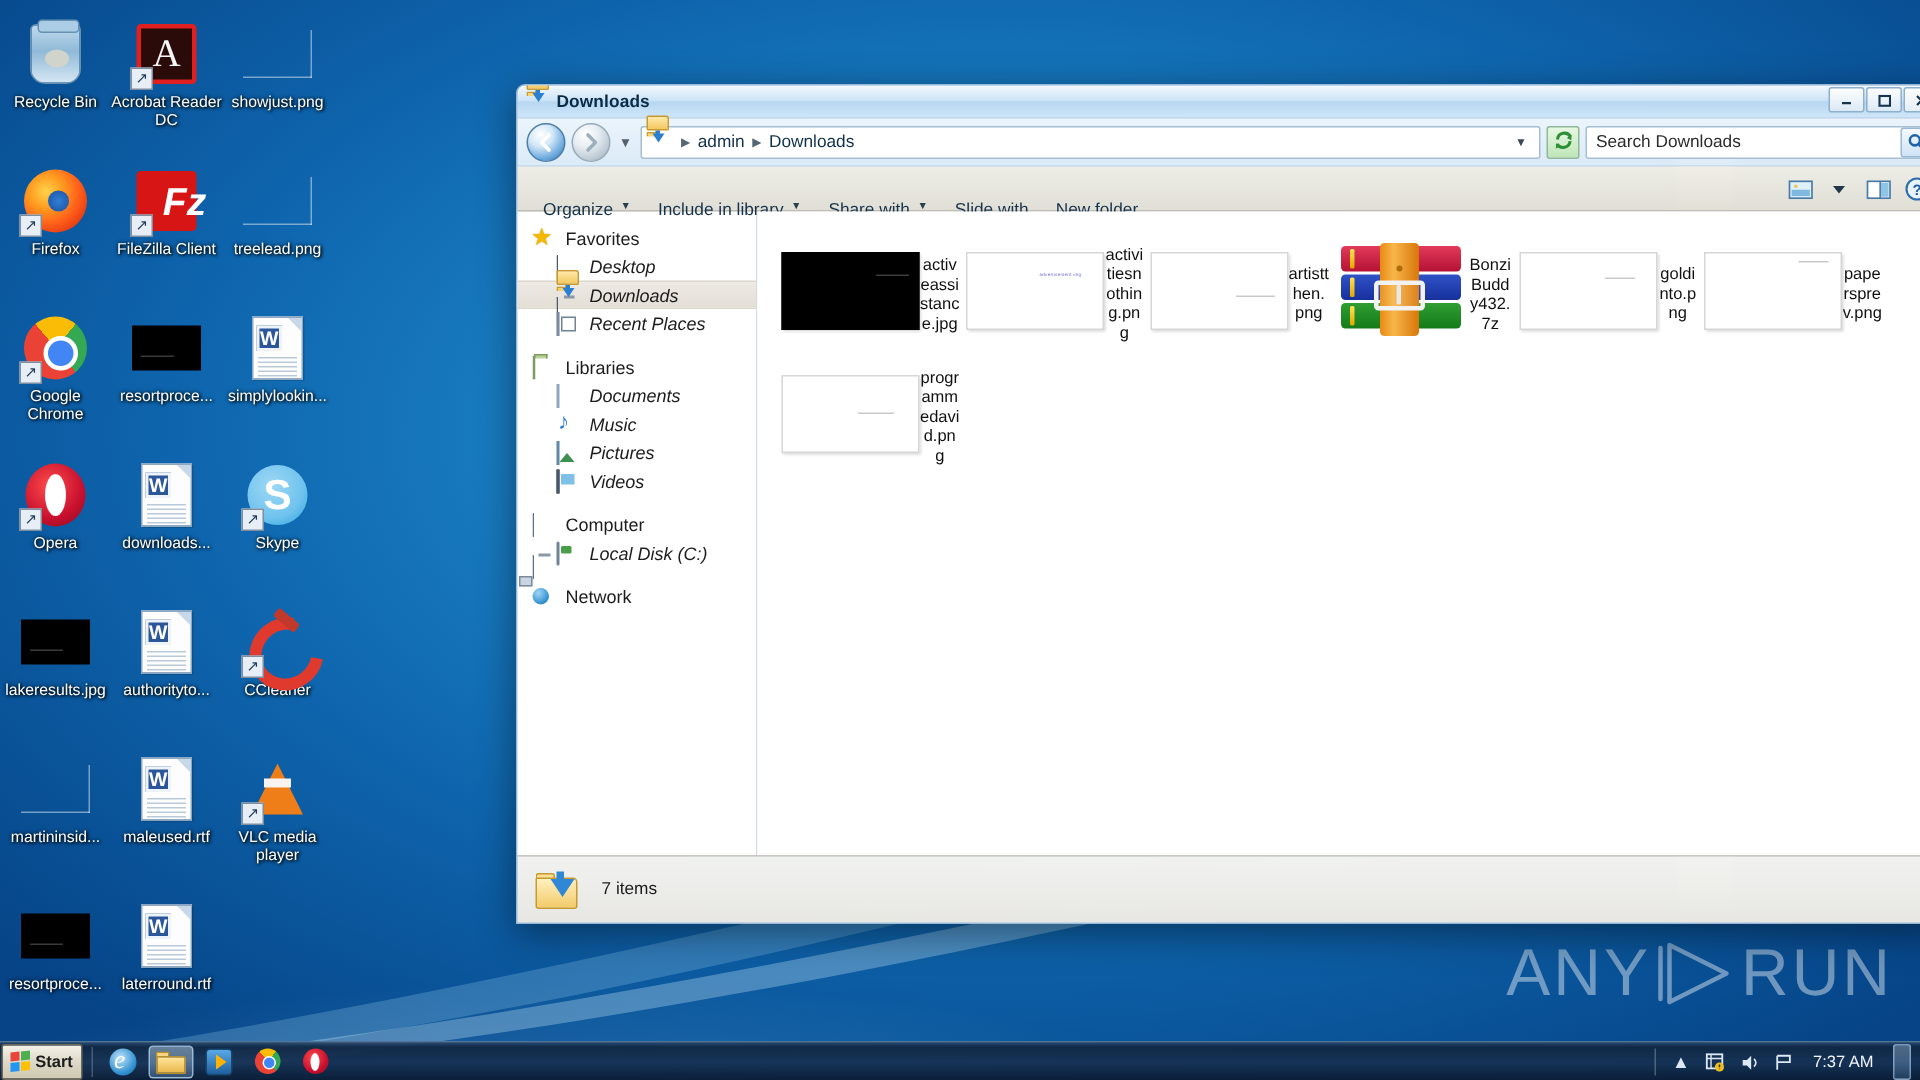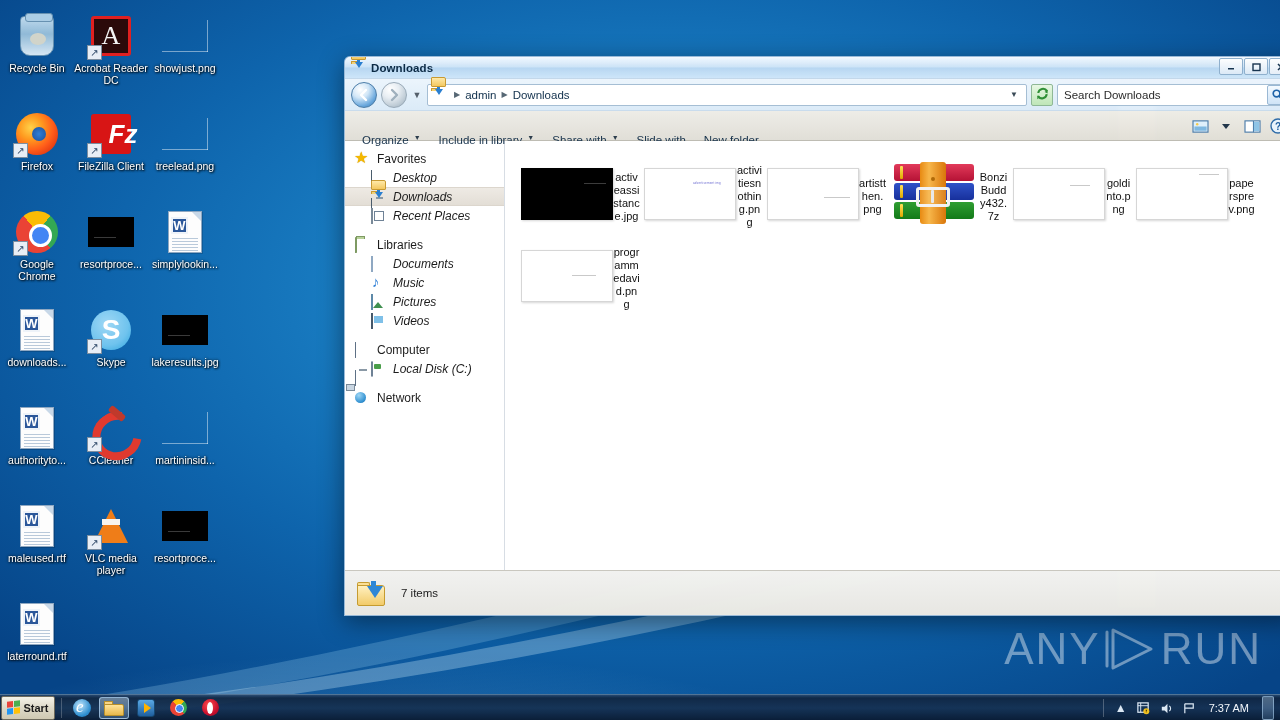--- a/index.html
+++ b/index.html
@@ -448,6 +448,13 @@
 
   <div class="dicon">
     <div class="glyphbox">
+      <div class="ic-opera"></div>
+      <div class="shortcut-arrow"></div>
+    </div>
+    <div class="dlabel">Opera</div>
+  </div>
+  <div class="dicon">
+    <div class="glyphbox">
         <div class="ic-word">
           <span>W</span>
           <i></i>

